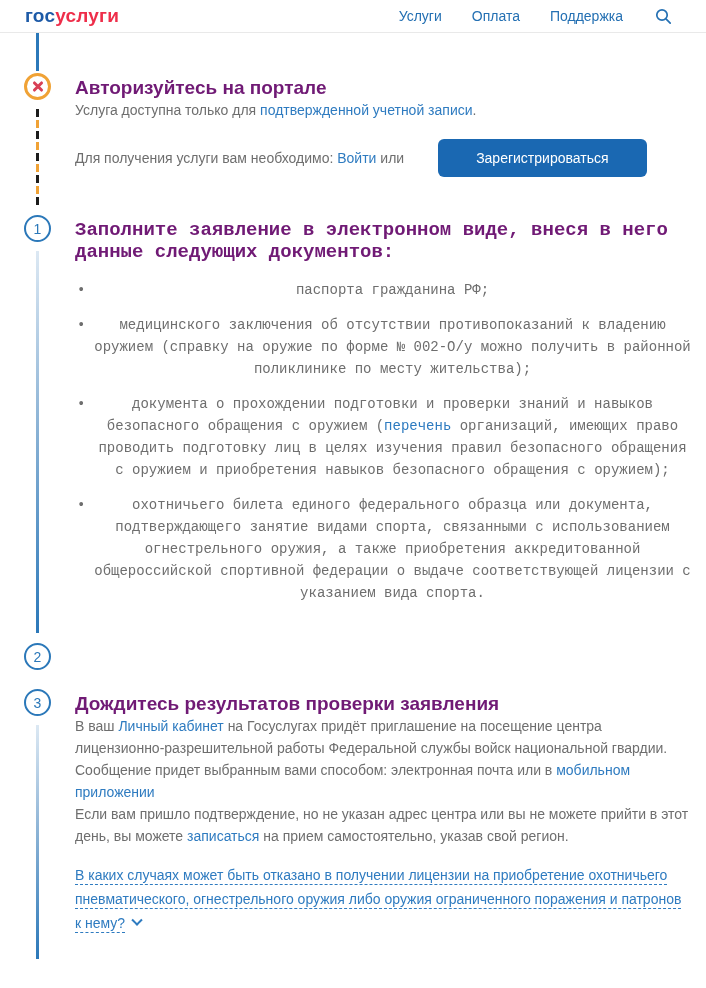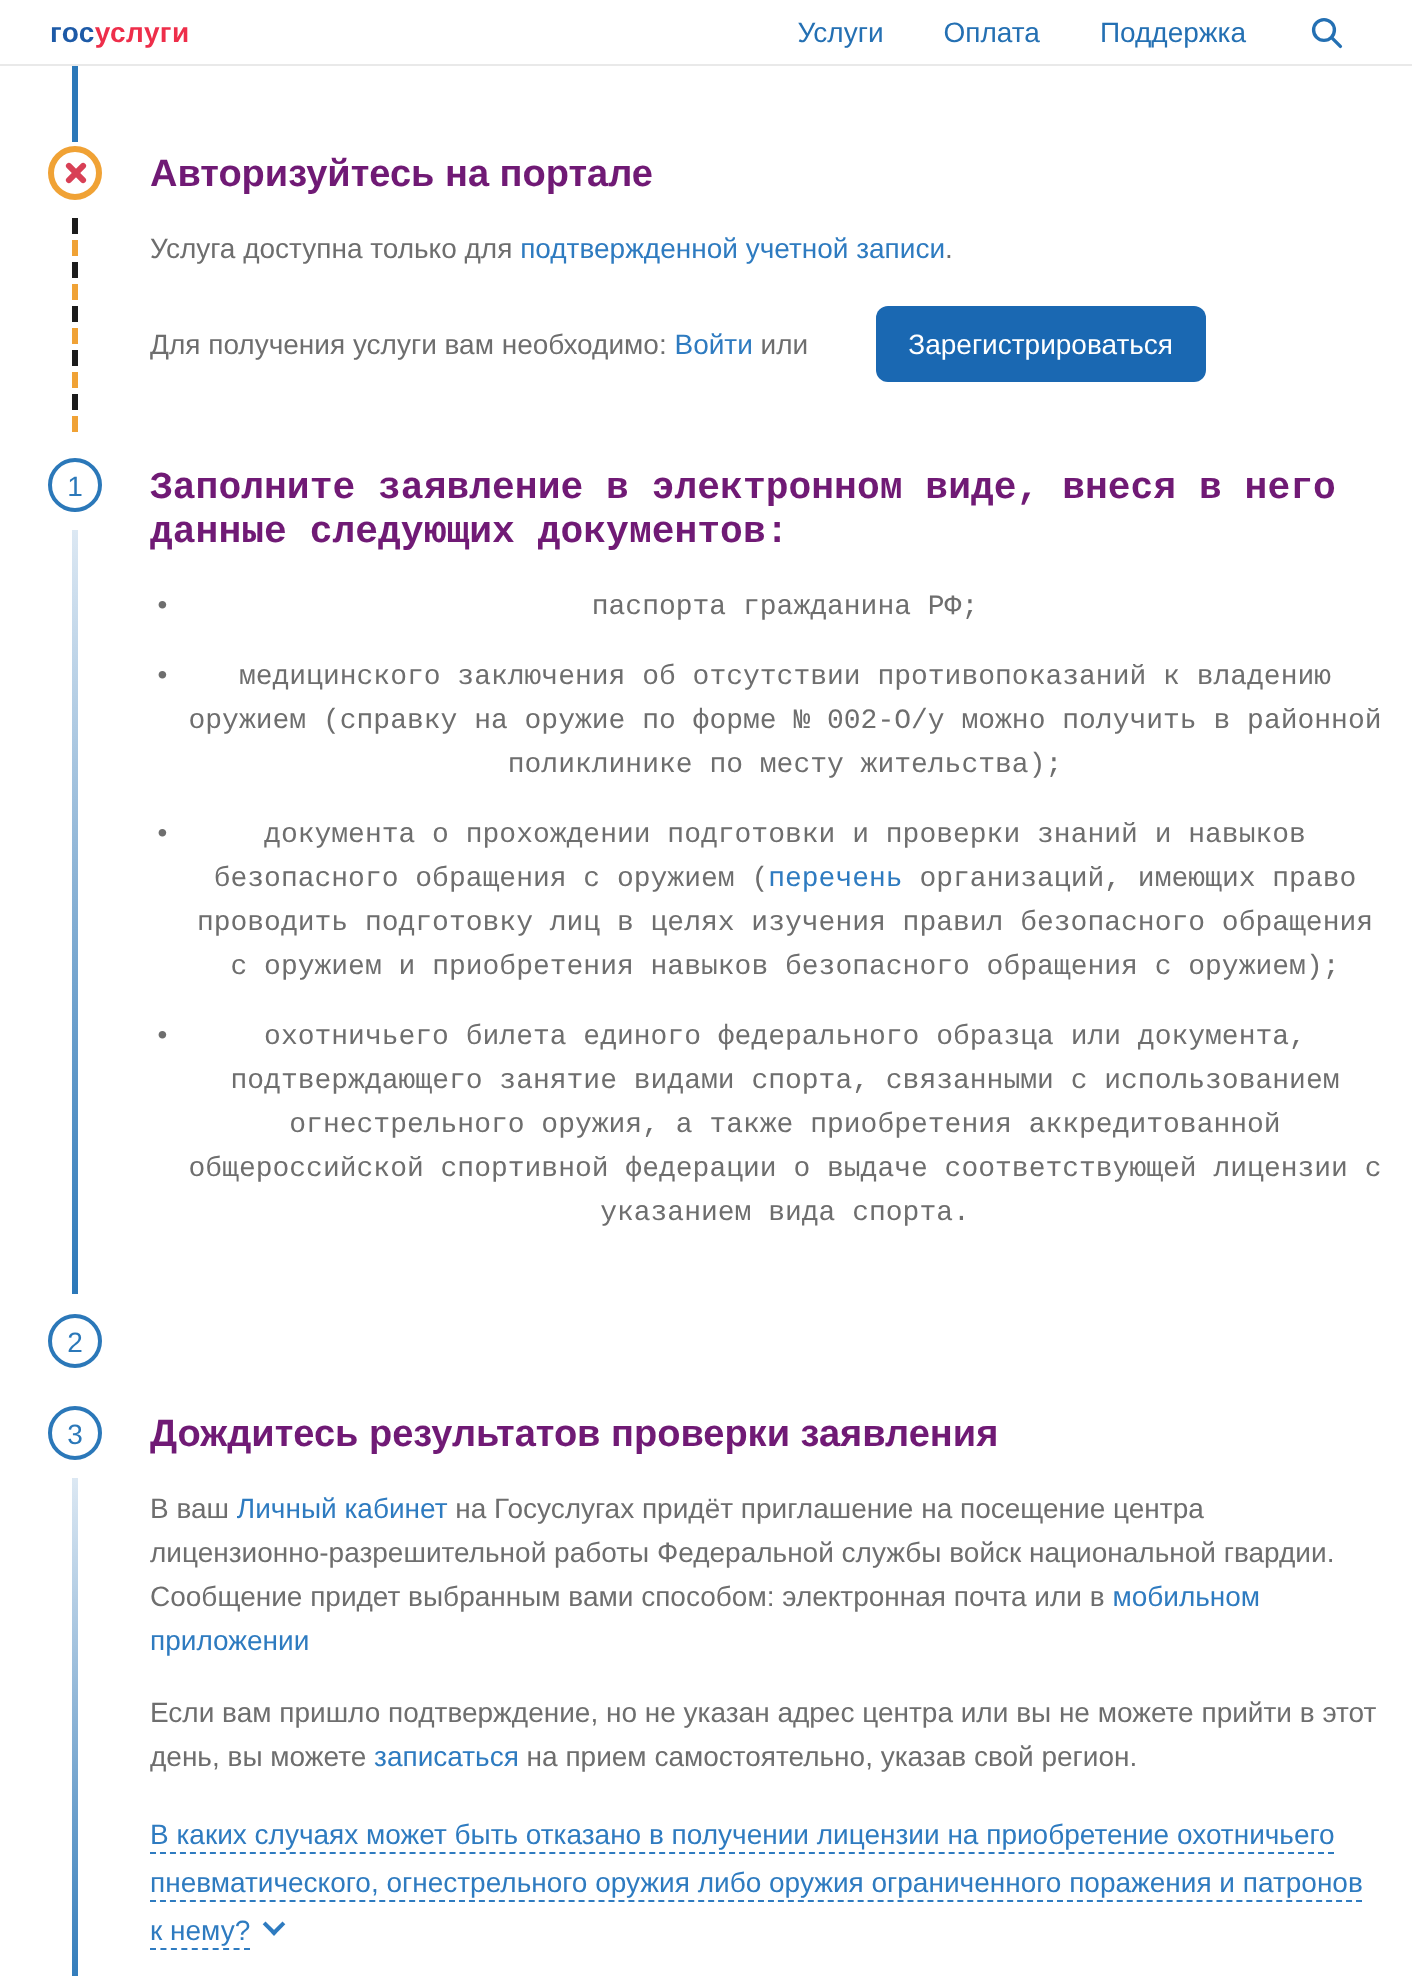--- a/index.html
+++ b/index.html
@@ -15,7 +15,7 @@
     padding:0 34px 0 25px; border-bottom:1px solid #e9e9e9;
     background:#fff;
   }
-  .logo { font-size:14px; font-weight:700; letter-spacing:.2px; cursor:pointer; }
+  .logo { font-size:19px; font-weight:700; letter-spacing:.2px; cursor:pointer; }
   .logo .lg-blue { color:#1d5aa7; }
   .logo .lg-red  { color:#ee2e4a; }
   .nav { margin-left:auto; display:flex; align-items:center; gap:30px; }

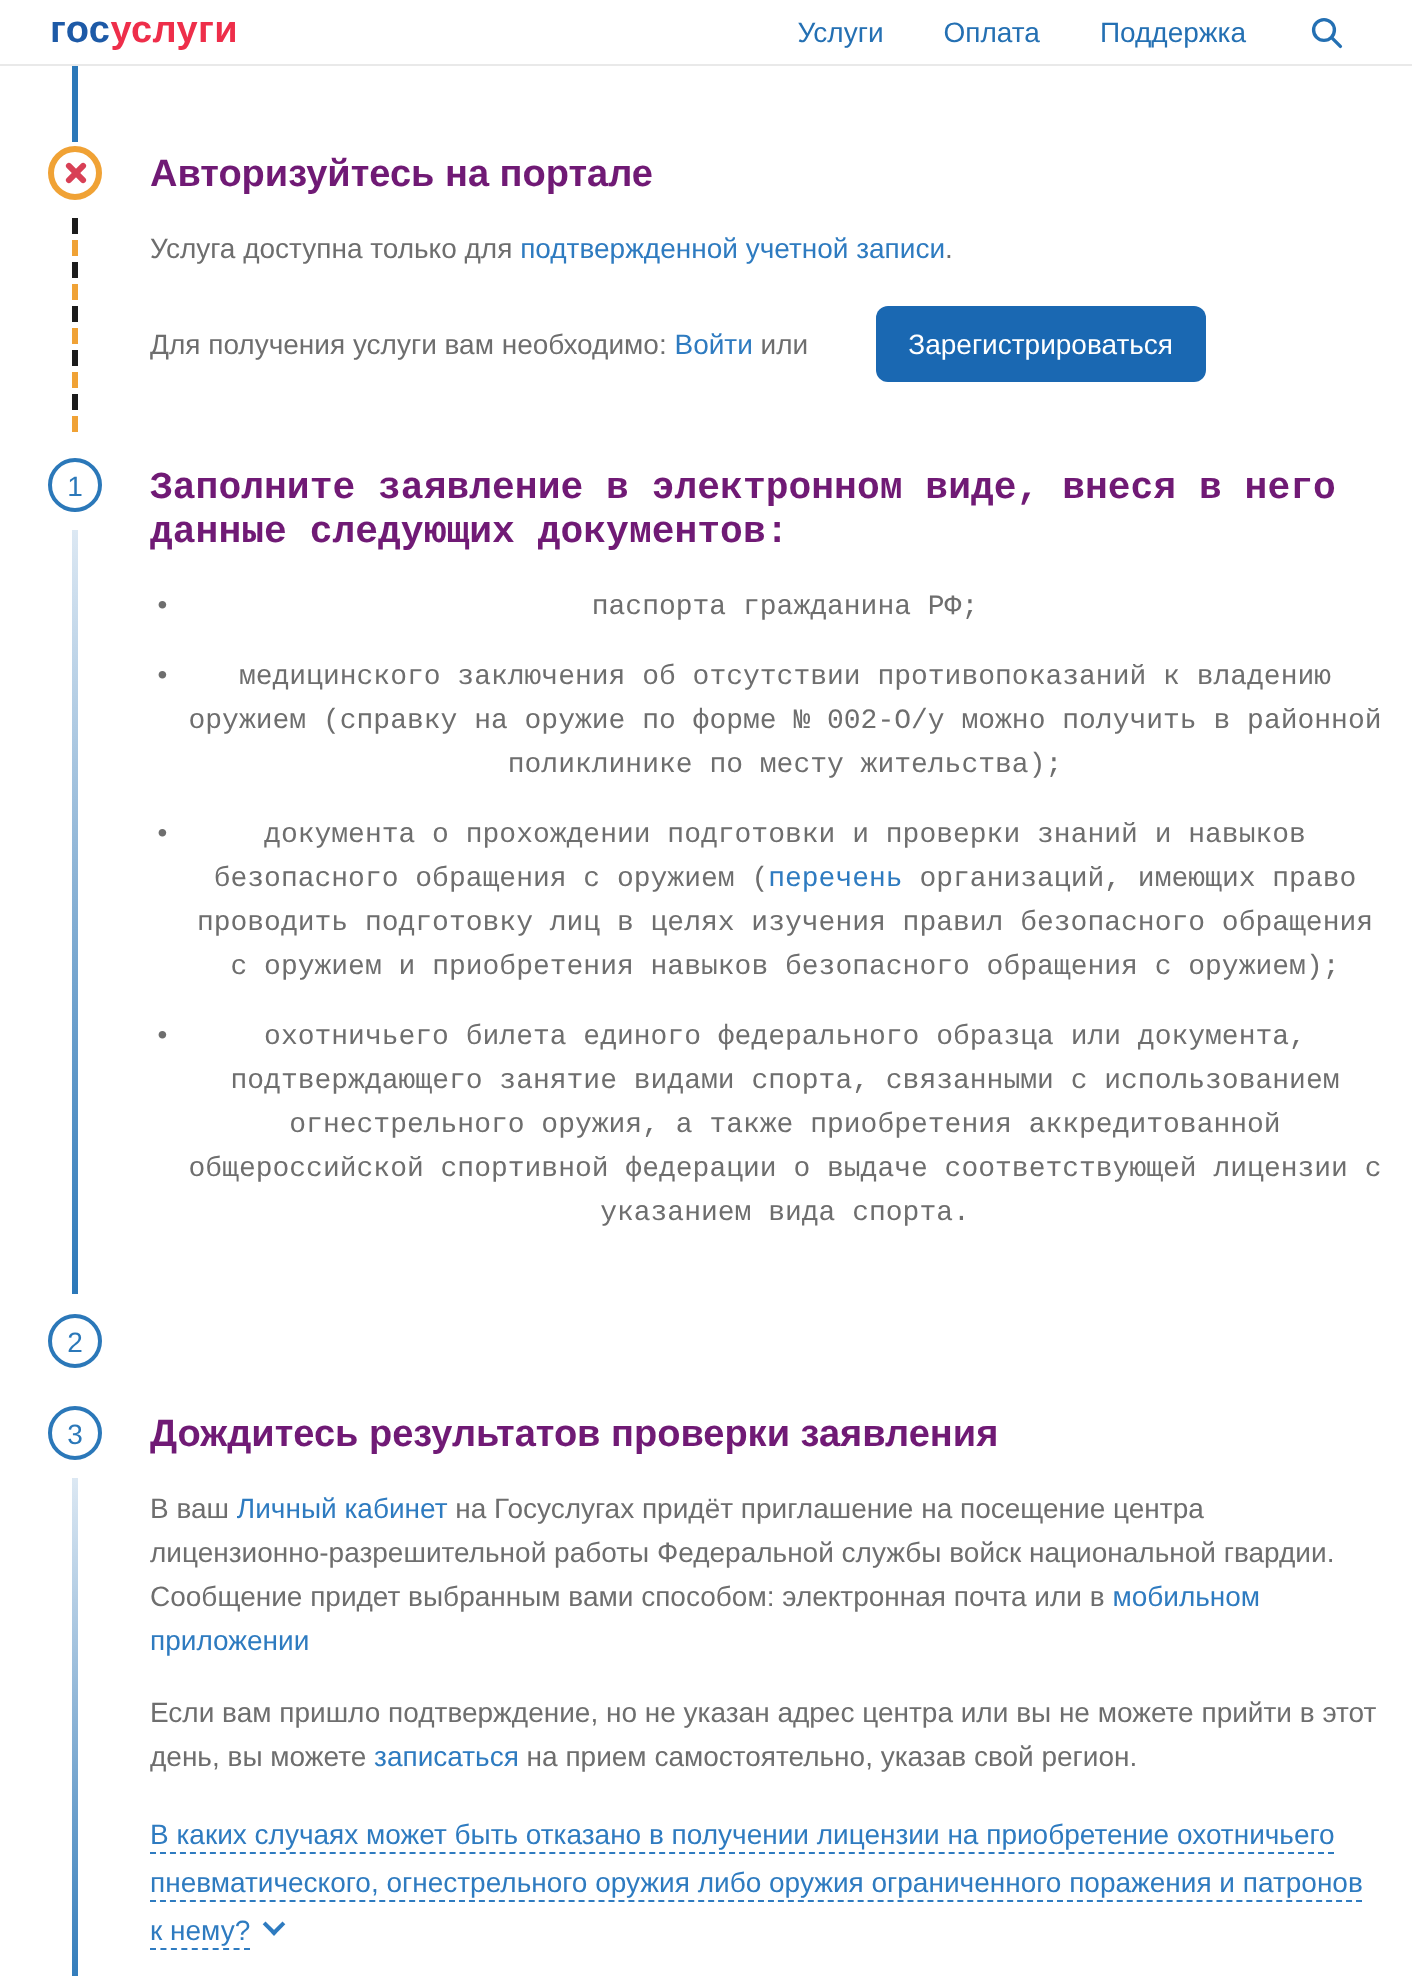--- a/index.html
+++ b/index.html
@@ -56,7 +56,7 @@
   .step-title {
     color:#701a75; font-size:19px; font-weight:700; line-height:22px;
   }
-  .content p { margin-top:14px; line-height:22px; color:#6e6e6e; }
+  .content p { line-height:22px; color:#6e6e6e; }
   .content a, .inline-link { color:#2e7bc0; text-decoration:none; cursor:pointer; }
   .auth-row { display:flex; align-items:center; gap:34px; margin-top:18px; }
   .auth-row .txt { line-height:22px; }

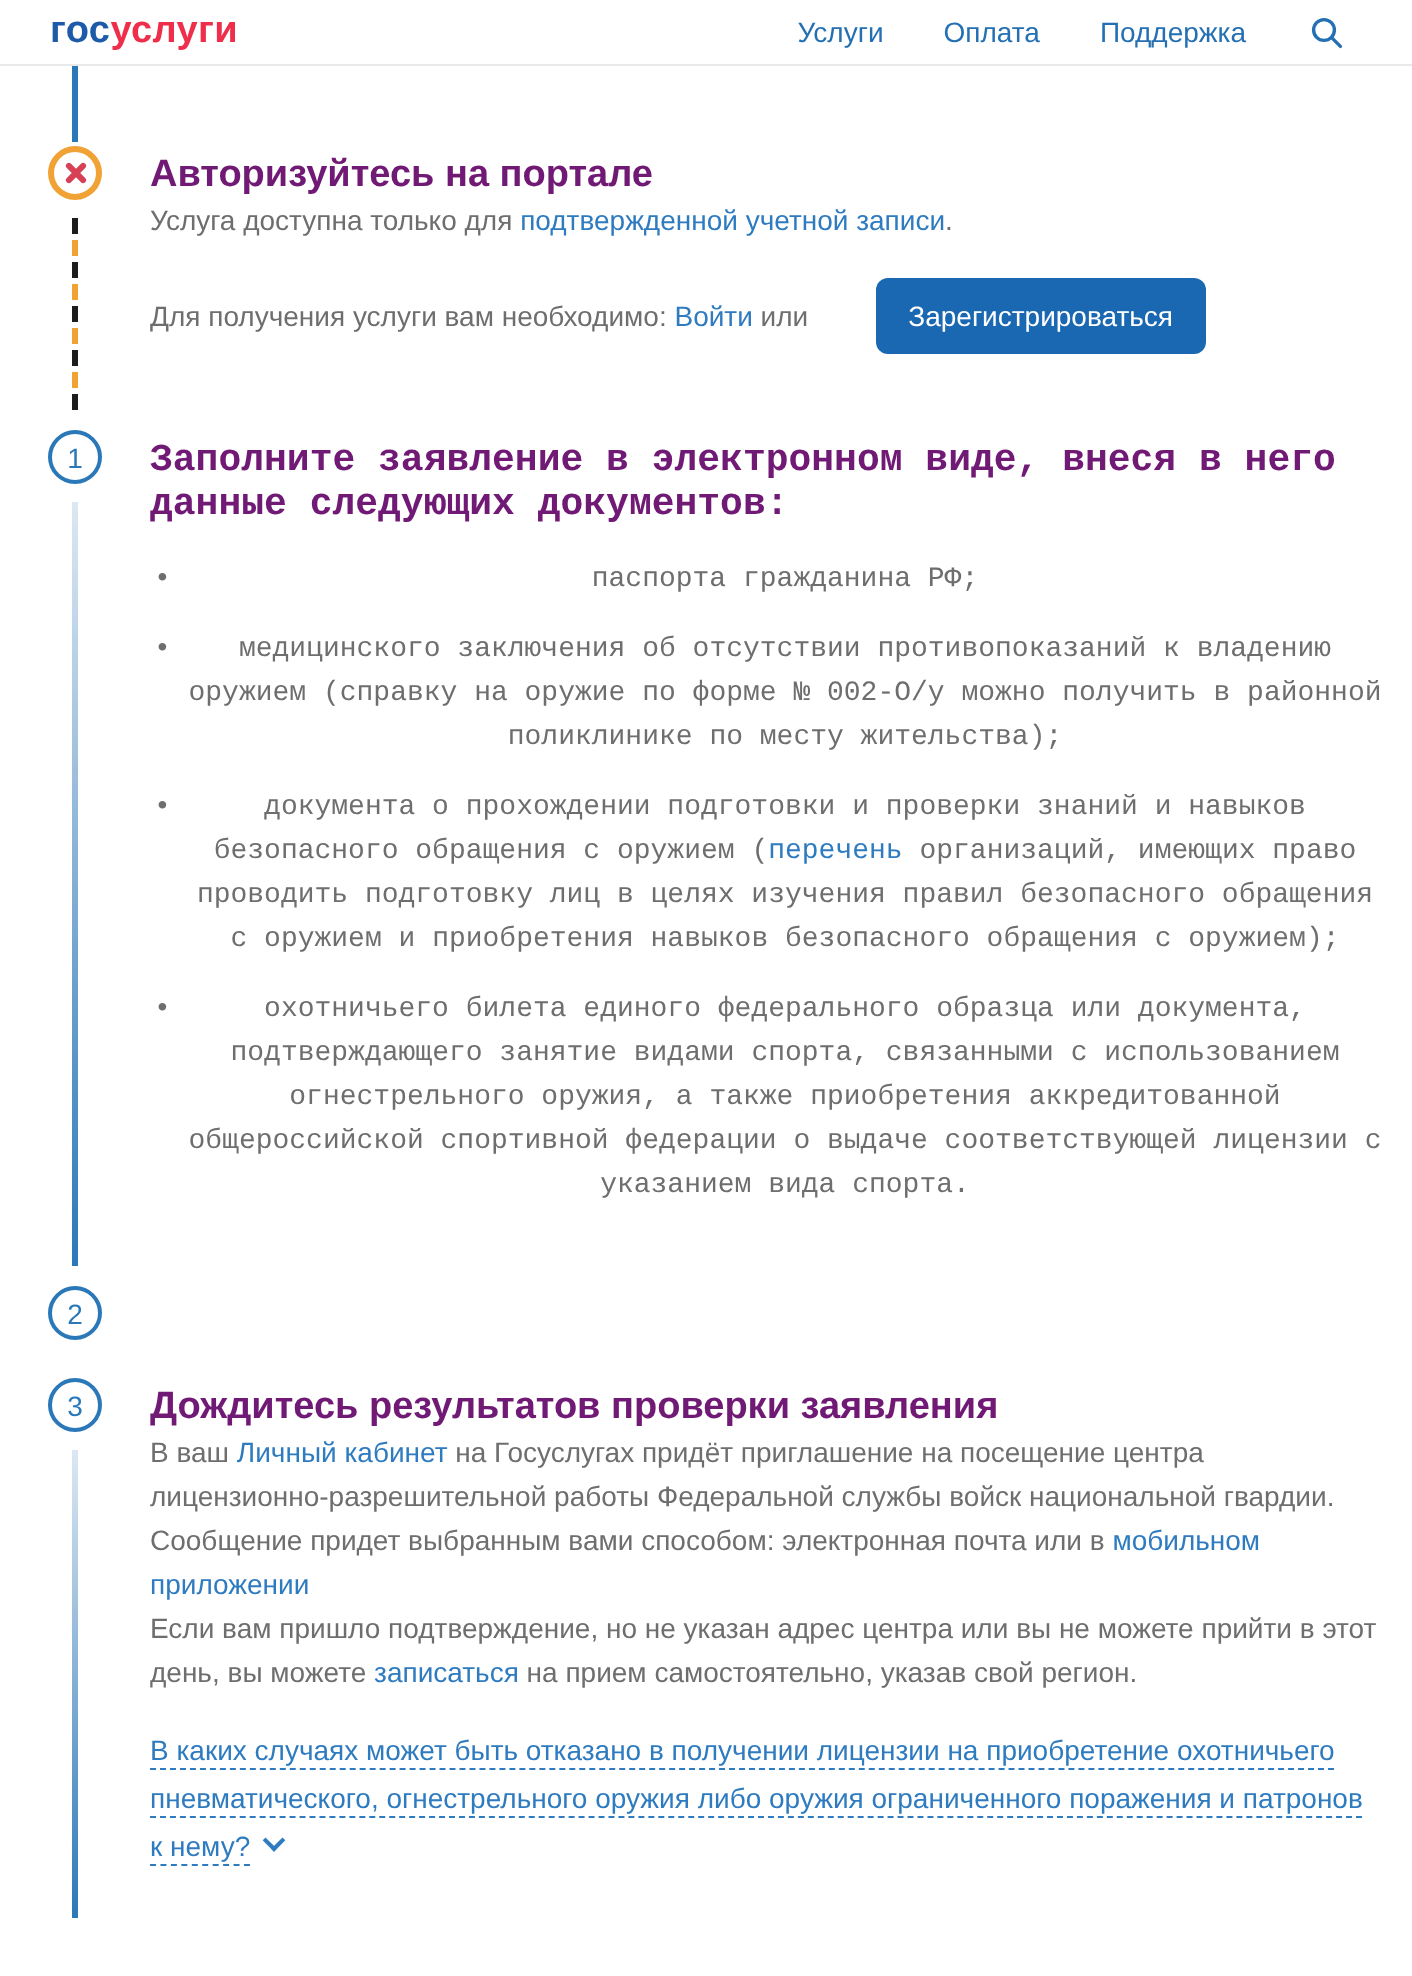--- a/index.html
+++ b/index.html
@@ -62,7 +62,7 @@
   .auth-row .txt { line-height:22px; }
   .btn-register {
     background:#1a68b2; color:#fff; border:none; border-radius:6px;
-    padding:11px 16px; font-size:14px; font-family:inherit; cursor:pointer;
+    padding:11px 38px; font-size:14px; font-family:inherit; cursor:pointer;
     font-weight:400; line-height:16px;
   }
   ul.doc-list { list-style:none; margin-top:16px;text-align:center; }

